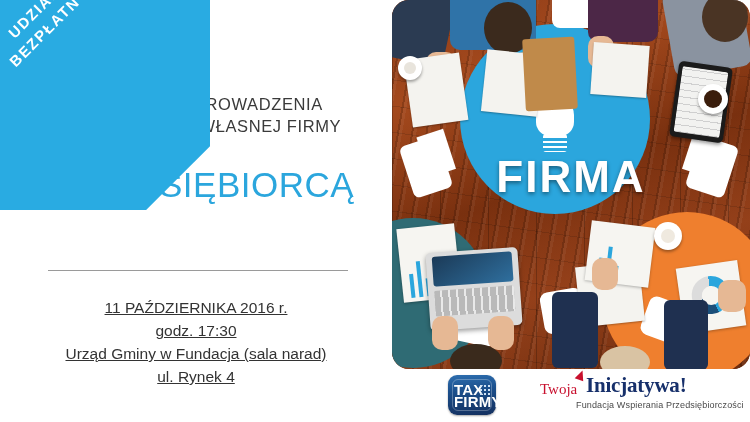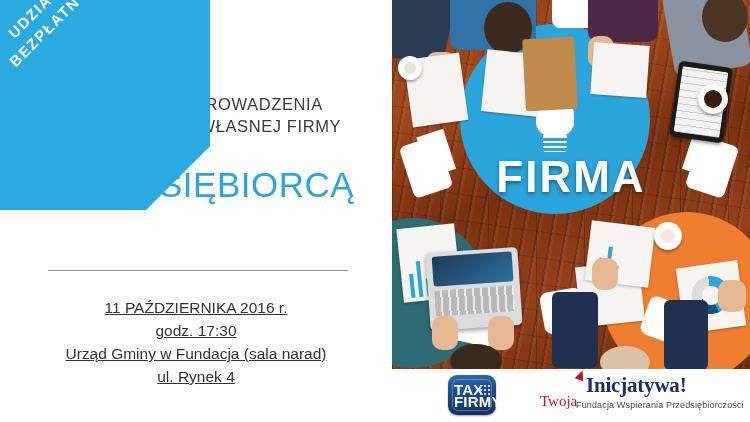--- a/index.html
+++ b/index.html
@@ -29,7 +29,7 @@
 
   
   .photo{position:absolute;left:392px;top:0;width:358px;height:369px;overflow:hidden;
-         background:#7a3517;}
+         background:#7a3517;border-radius:17px;}
   .wood{position:absolute;inset:0;
         background:
           repeating-linear-gradient(100deg, rgba(0,0,0,.16) 0 2px, rgba(255,255,255,.05) 2px 5px, rgba(0,0,0,0) 5px 14px),

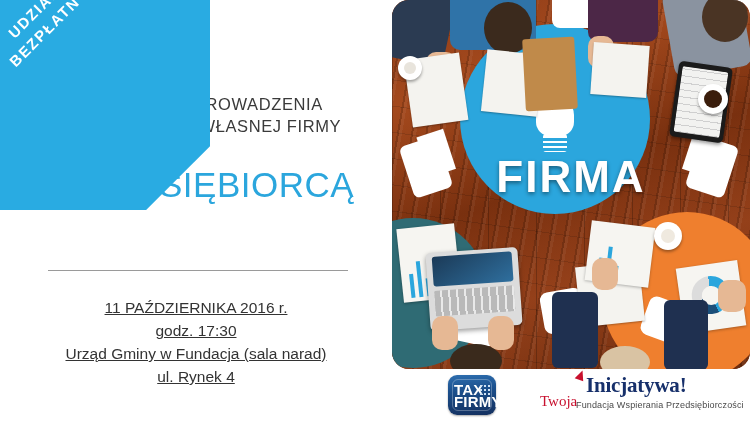--- a/index.html
+++ b/index.html
@@ -112,7 +112,7 @@
 
   .ti{position:absolute;left:148px;top:4px;width:200px;}
   .ti-row{position:relative;height:24px;}
-  .ti-twoja{position:absolute;left:0;top:20px;color:#c8102e;font-family:"Liberation Serif",serif;
+  .ti-twoja{position:absolute;left:0;top:8px;color:#c8102e;font-family:"Liberation Serif",serif;
             font-size:15px;font-style:normal;}
   .ti-flag{position:absolute;left:36px;top:-3px;width:0;height:0;
            border-left:5px solid transparent;border-right:4px solid transparent;border-bottom:10px solid #c8102e;

